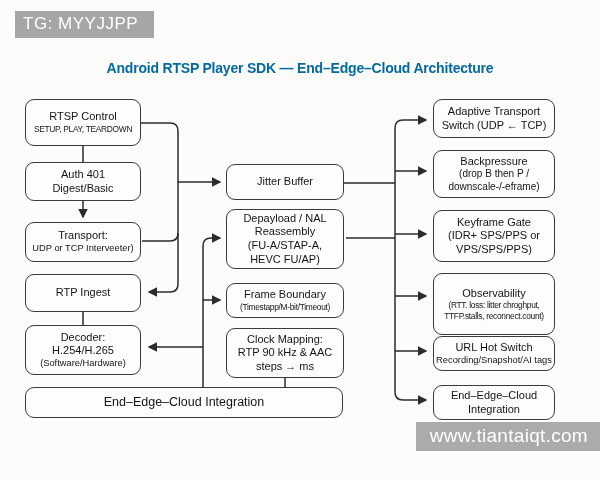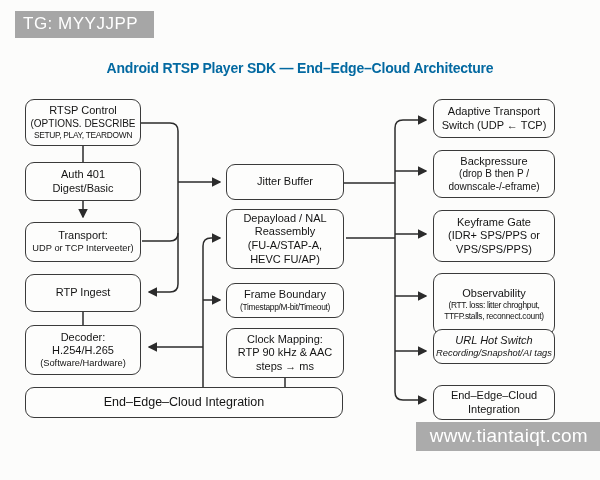--- a/index.html
+++ b/index.html
@@ -89,7 +89,6 @@
 
   <div class="node colL" style="top:99px;height:47px;">
     <span class="ln">RTSP Control</span>
-    <span class="ln md">(OPTIONS. DESCRIBE</span>
     <span class="ln xs">SETUP, PLAY, TEARDOWN</span>
   </div>
   <div class="node colL" style="top:162px;height:39px;">

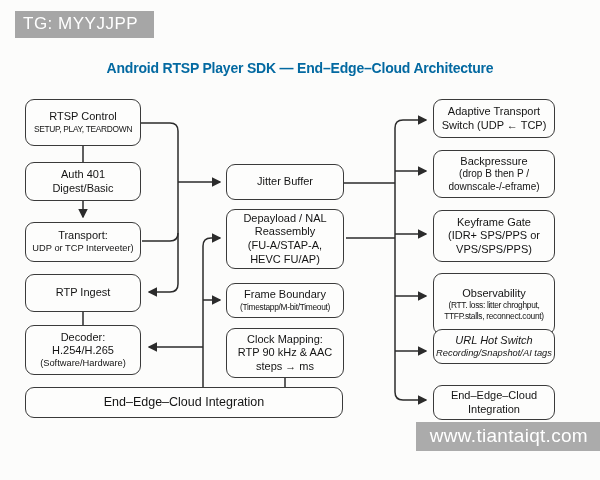--- a/index.html
+++ b/index.html
@@ -150,7 +150,7 @@
     <span class="ln xs">(RTT. loss: litter chroghput,</span>
     <span class="ln xs">TTFP.stalls, reconnect.count)</span>
   </div>
-  <div class="node colR" style="top:329px;height:35px;font-style:italic;">
+  <div class="node colR" style="top:336px;height:35px;">
     <span class="ln">URL Hot Switch</span>
     <span class="ln sm">Recording/Snapshot/AI tags</span>
   </div>

